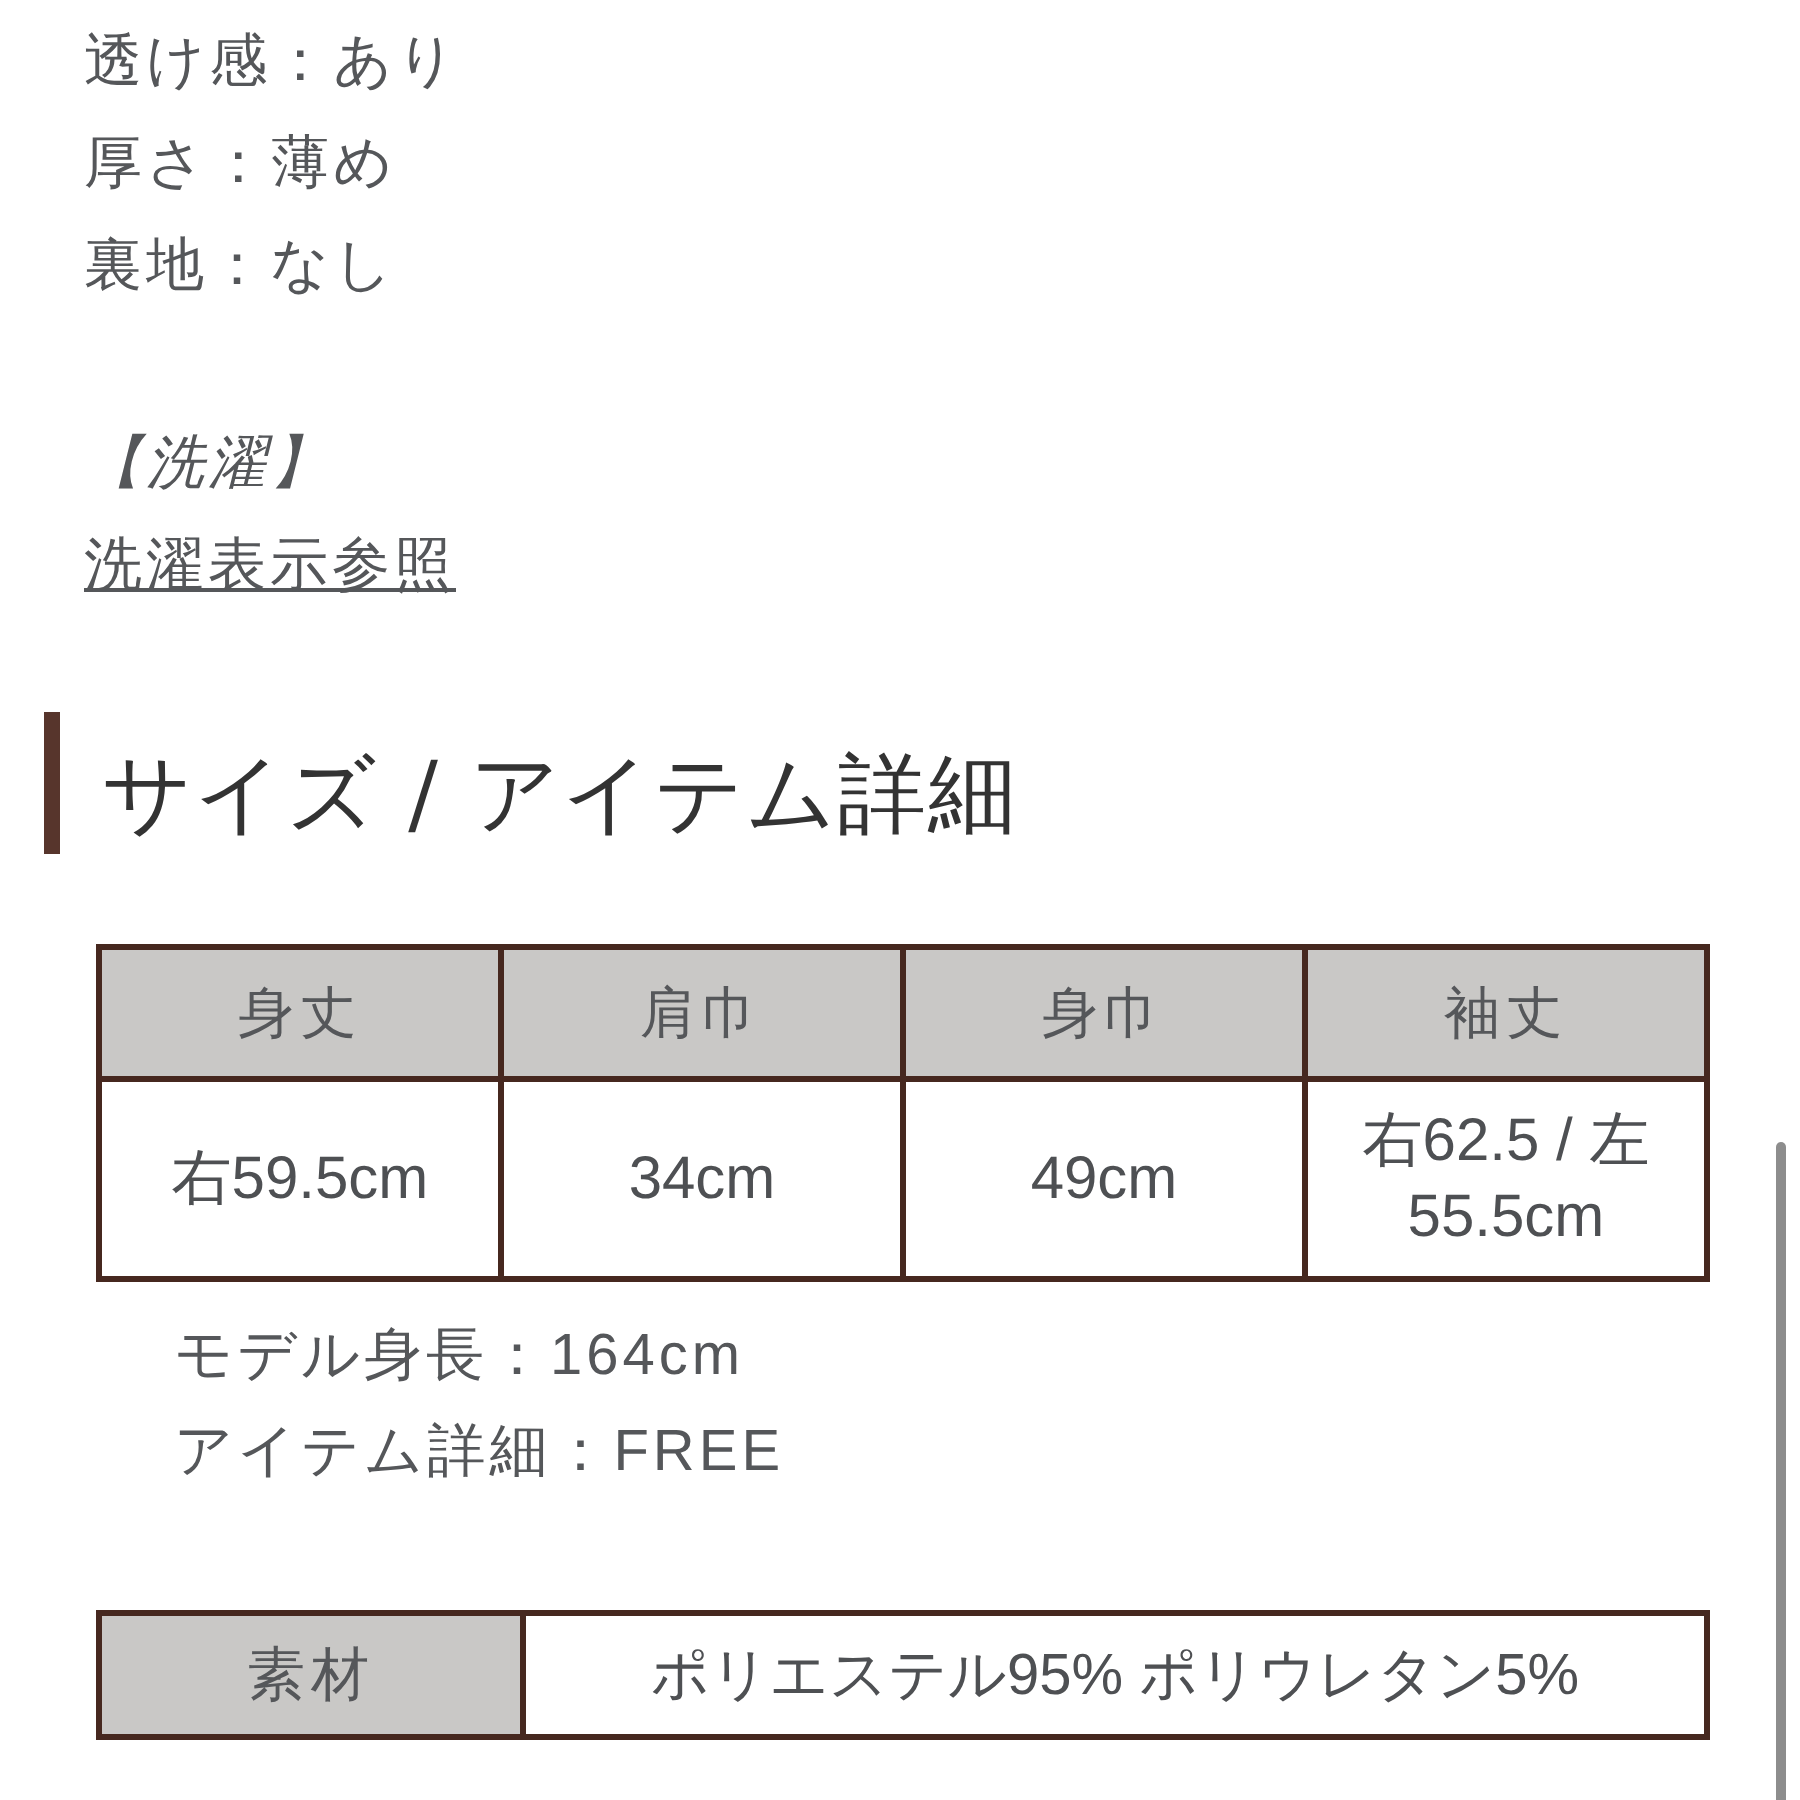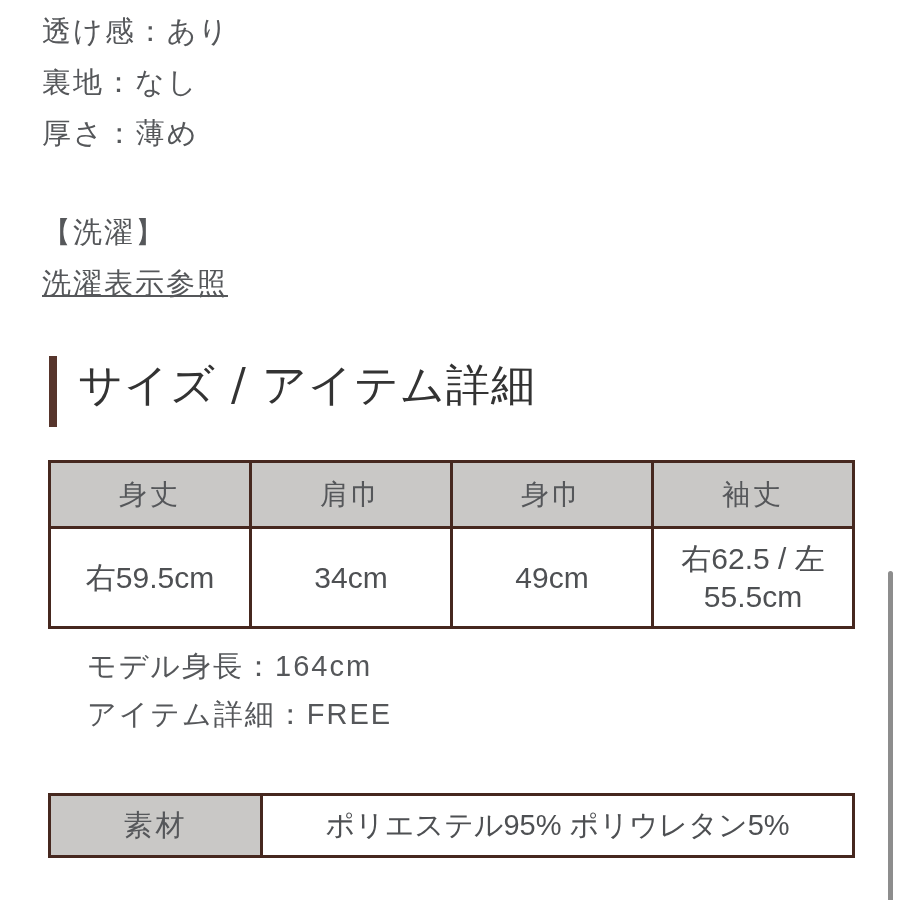--- a/index.html
+++ b/index.html
@@ -149,8 +149,8 @@
 
   <div>
     <div class="spec-line">透け感：あり</div>
+    <div class="spec-line">厚さ：薄め</div>
     <div class="spec-line">裏地：なし</div>
-    <div class="spec-line">厚さ：薄め</div>
   </div>
 
   <div>

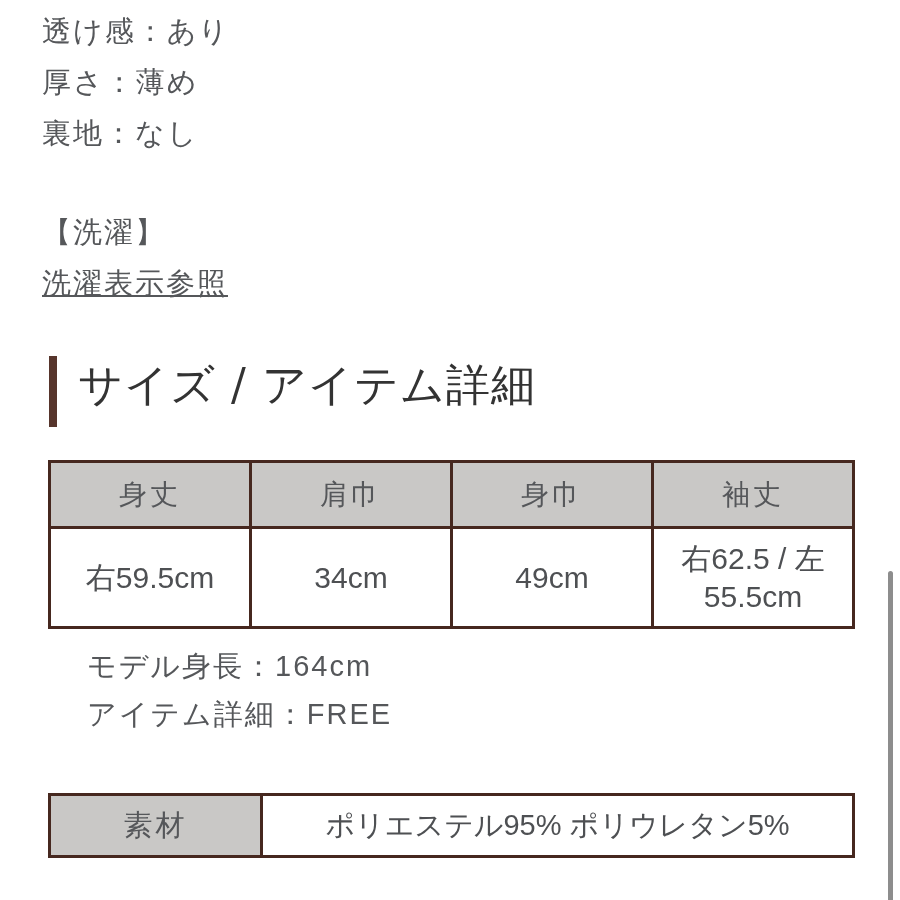--- a/index.html
+++ b/index.html
@@ -36,6 +36,7 @@
     line-height:51px;
     letter-spacing:2px;
     margin-top:48px;
+    font-style:italic;
   }
   .wash-note{
     font-size:29px;

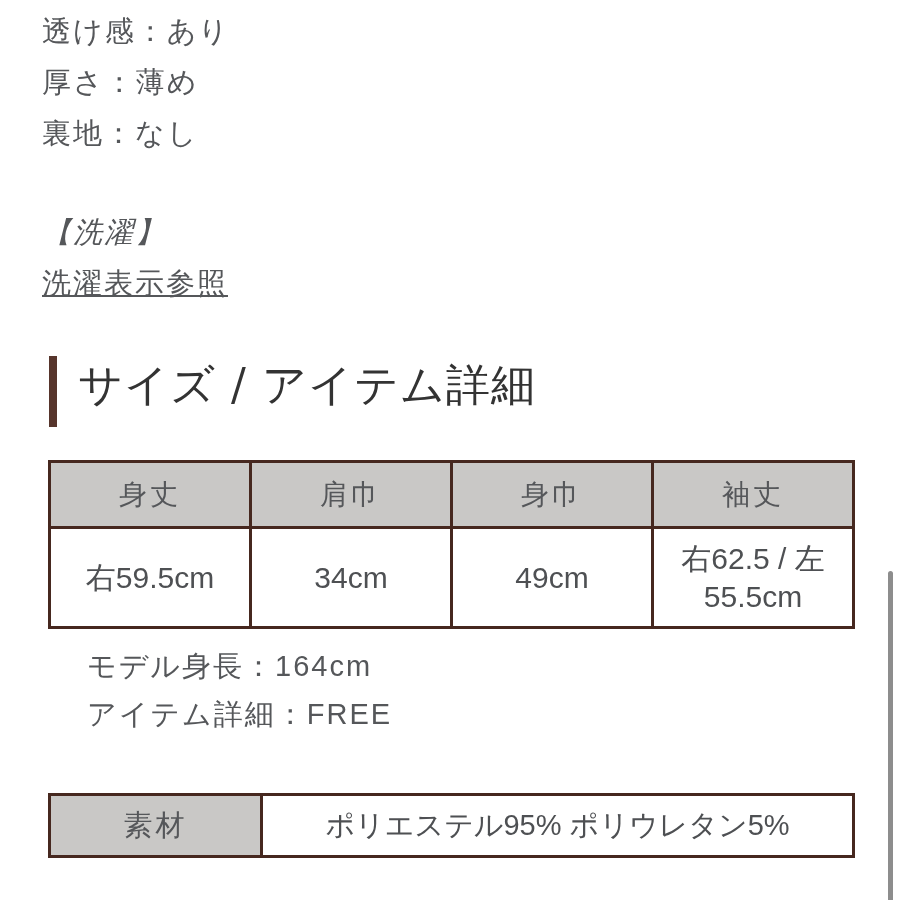--- a/index.html
+++ b/index.html
@@ -48,10 +48,10 @@
   .section-heading{
     margin-top:47px;
     margin-left:-42px;
-    padding-left:49px;
+    padding-left:22px;
     height:71px;
     display:flex;
-    align-items:flex-start;
+    align-items:flex-end;
   }
   .accent-bar{
     width:8px;

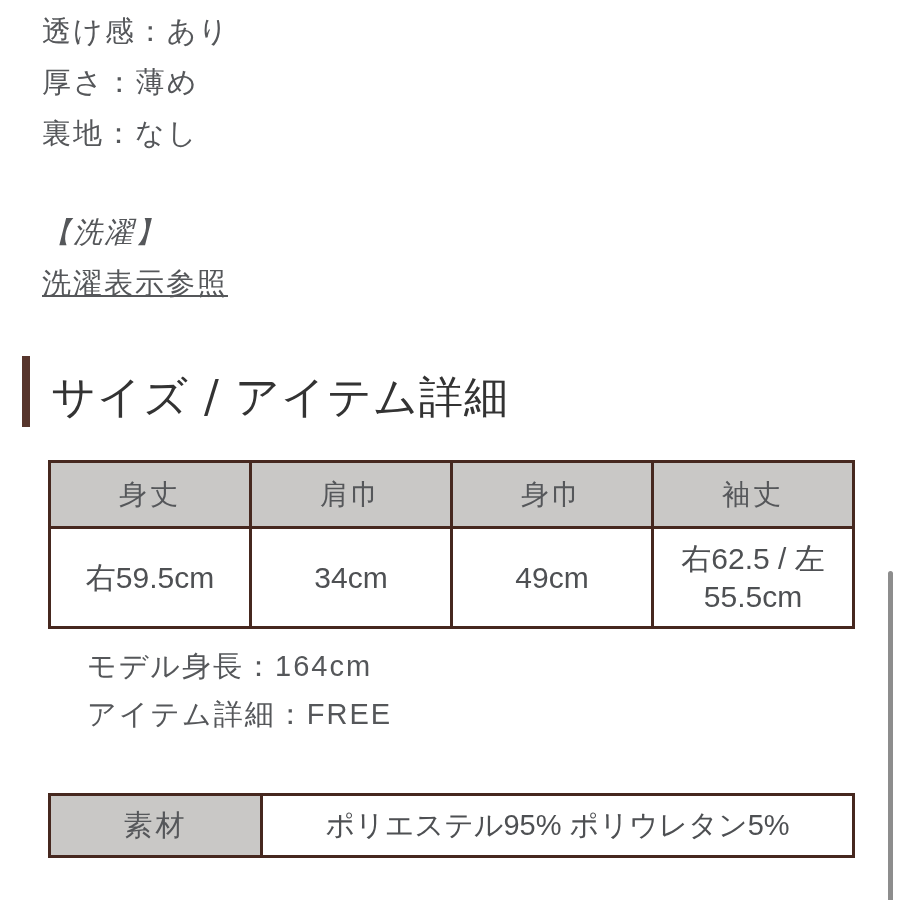--- a/index.html
+++ b/index.html
@@ -69,7 +69,7 @@
   }
   
   .size-table{
-    margin-top:33px;
+    margin-top:45px;
     margin-left:6px;
     width:807px;
     border-collapse:collapse;

